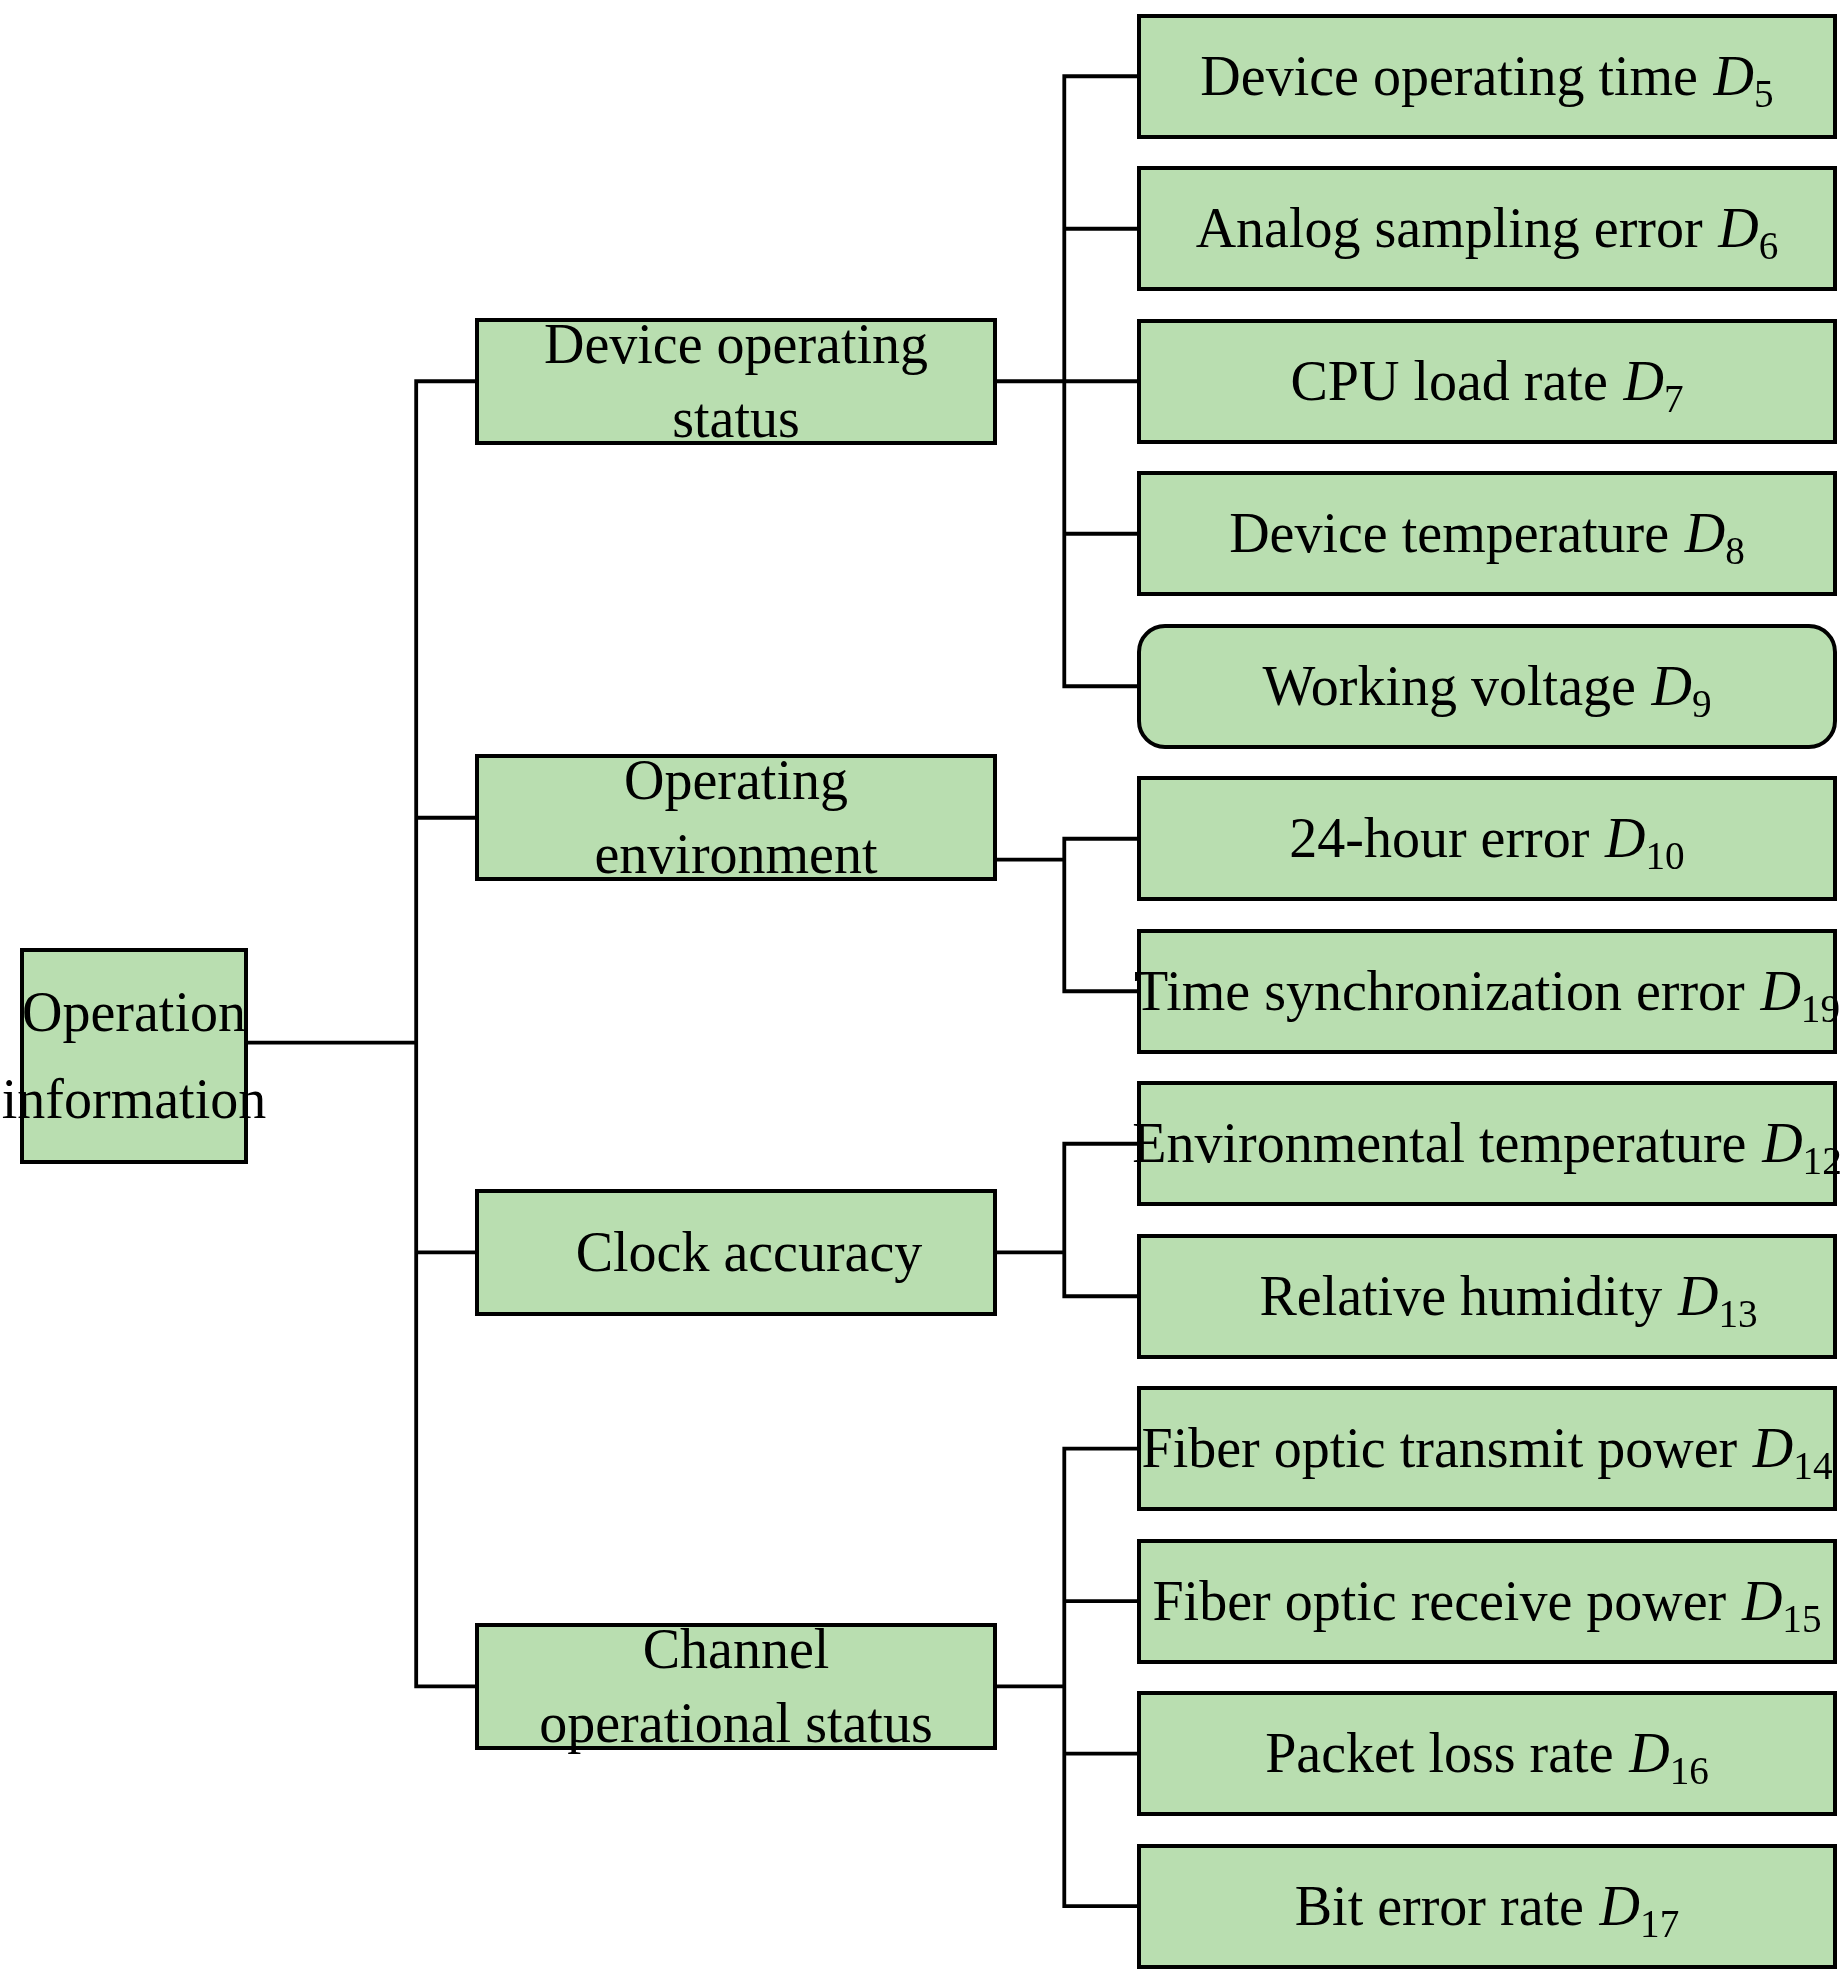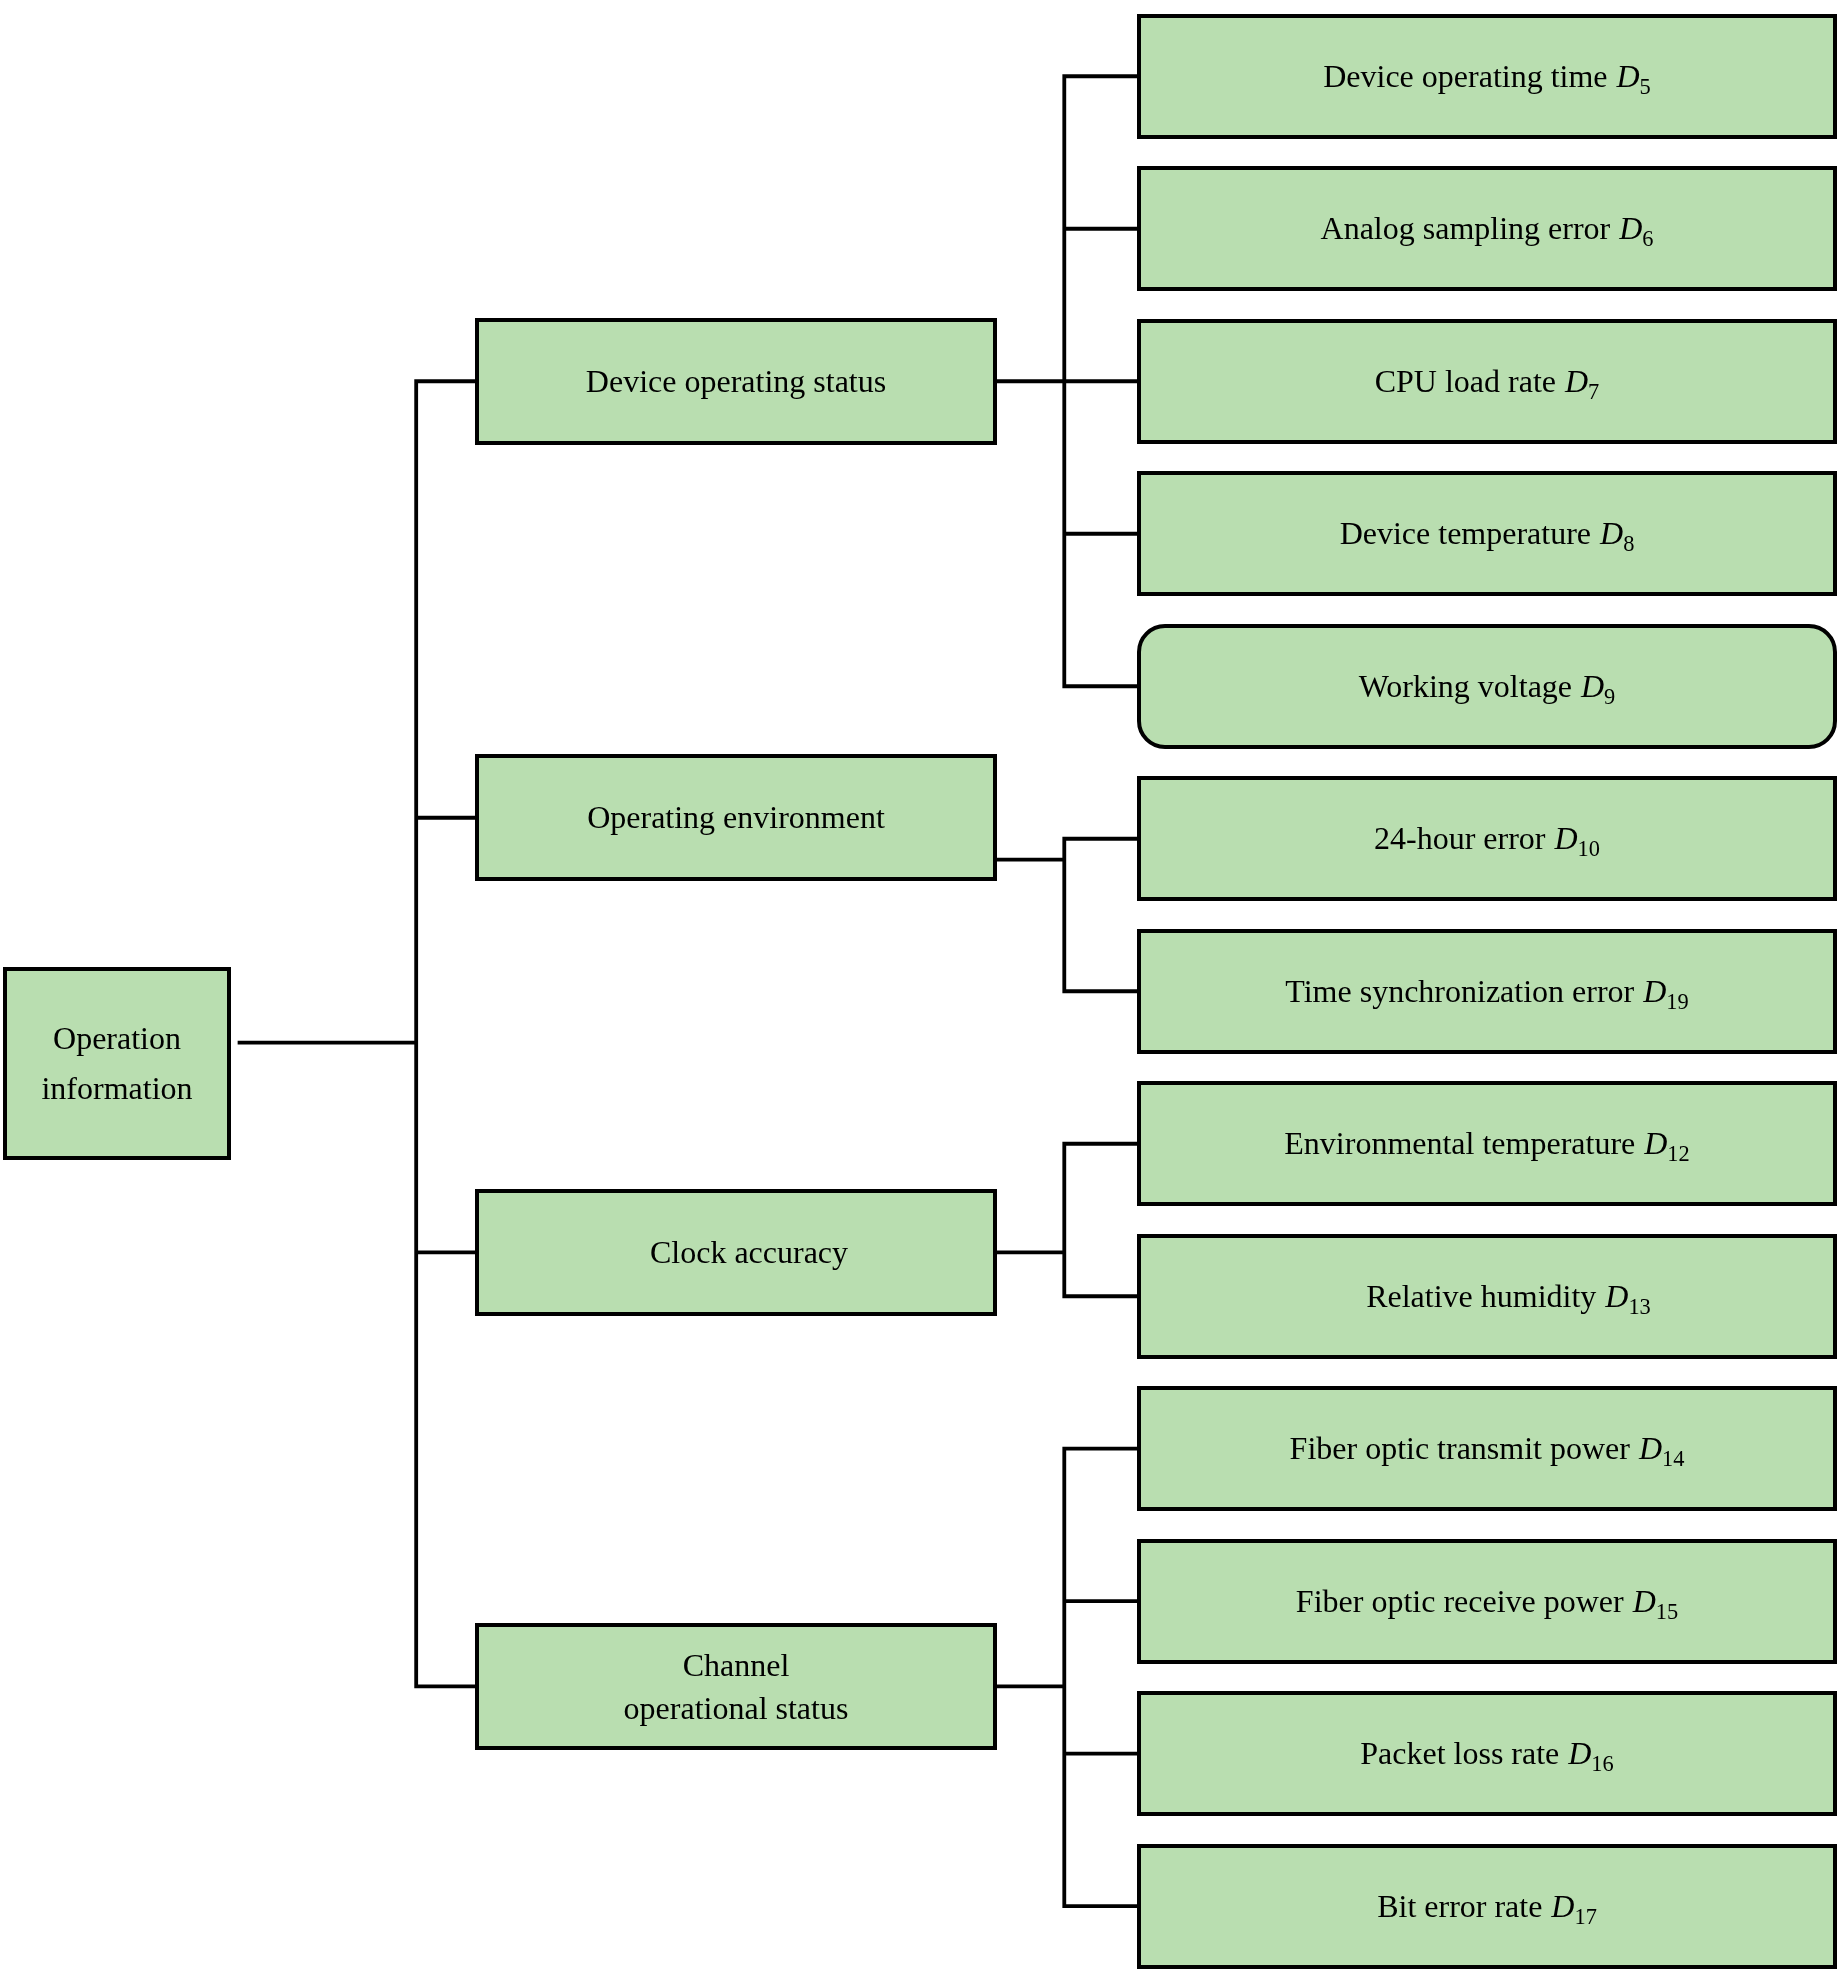--- a/index.html
+++ b/index.html
@@ -32,7 +32,7 @@
     align-items: center;
     justify-content: center;
     text-align: center;
-    font-size: 32px;
+    font-size: 56px;
     line-height: 1.32;
     color: #000000;
   }

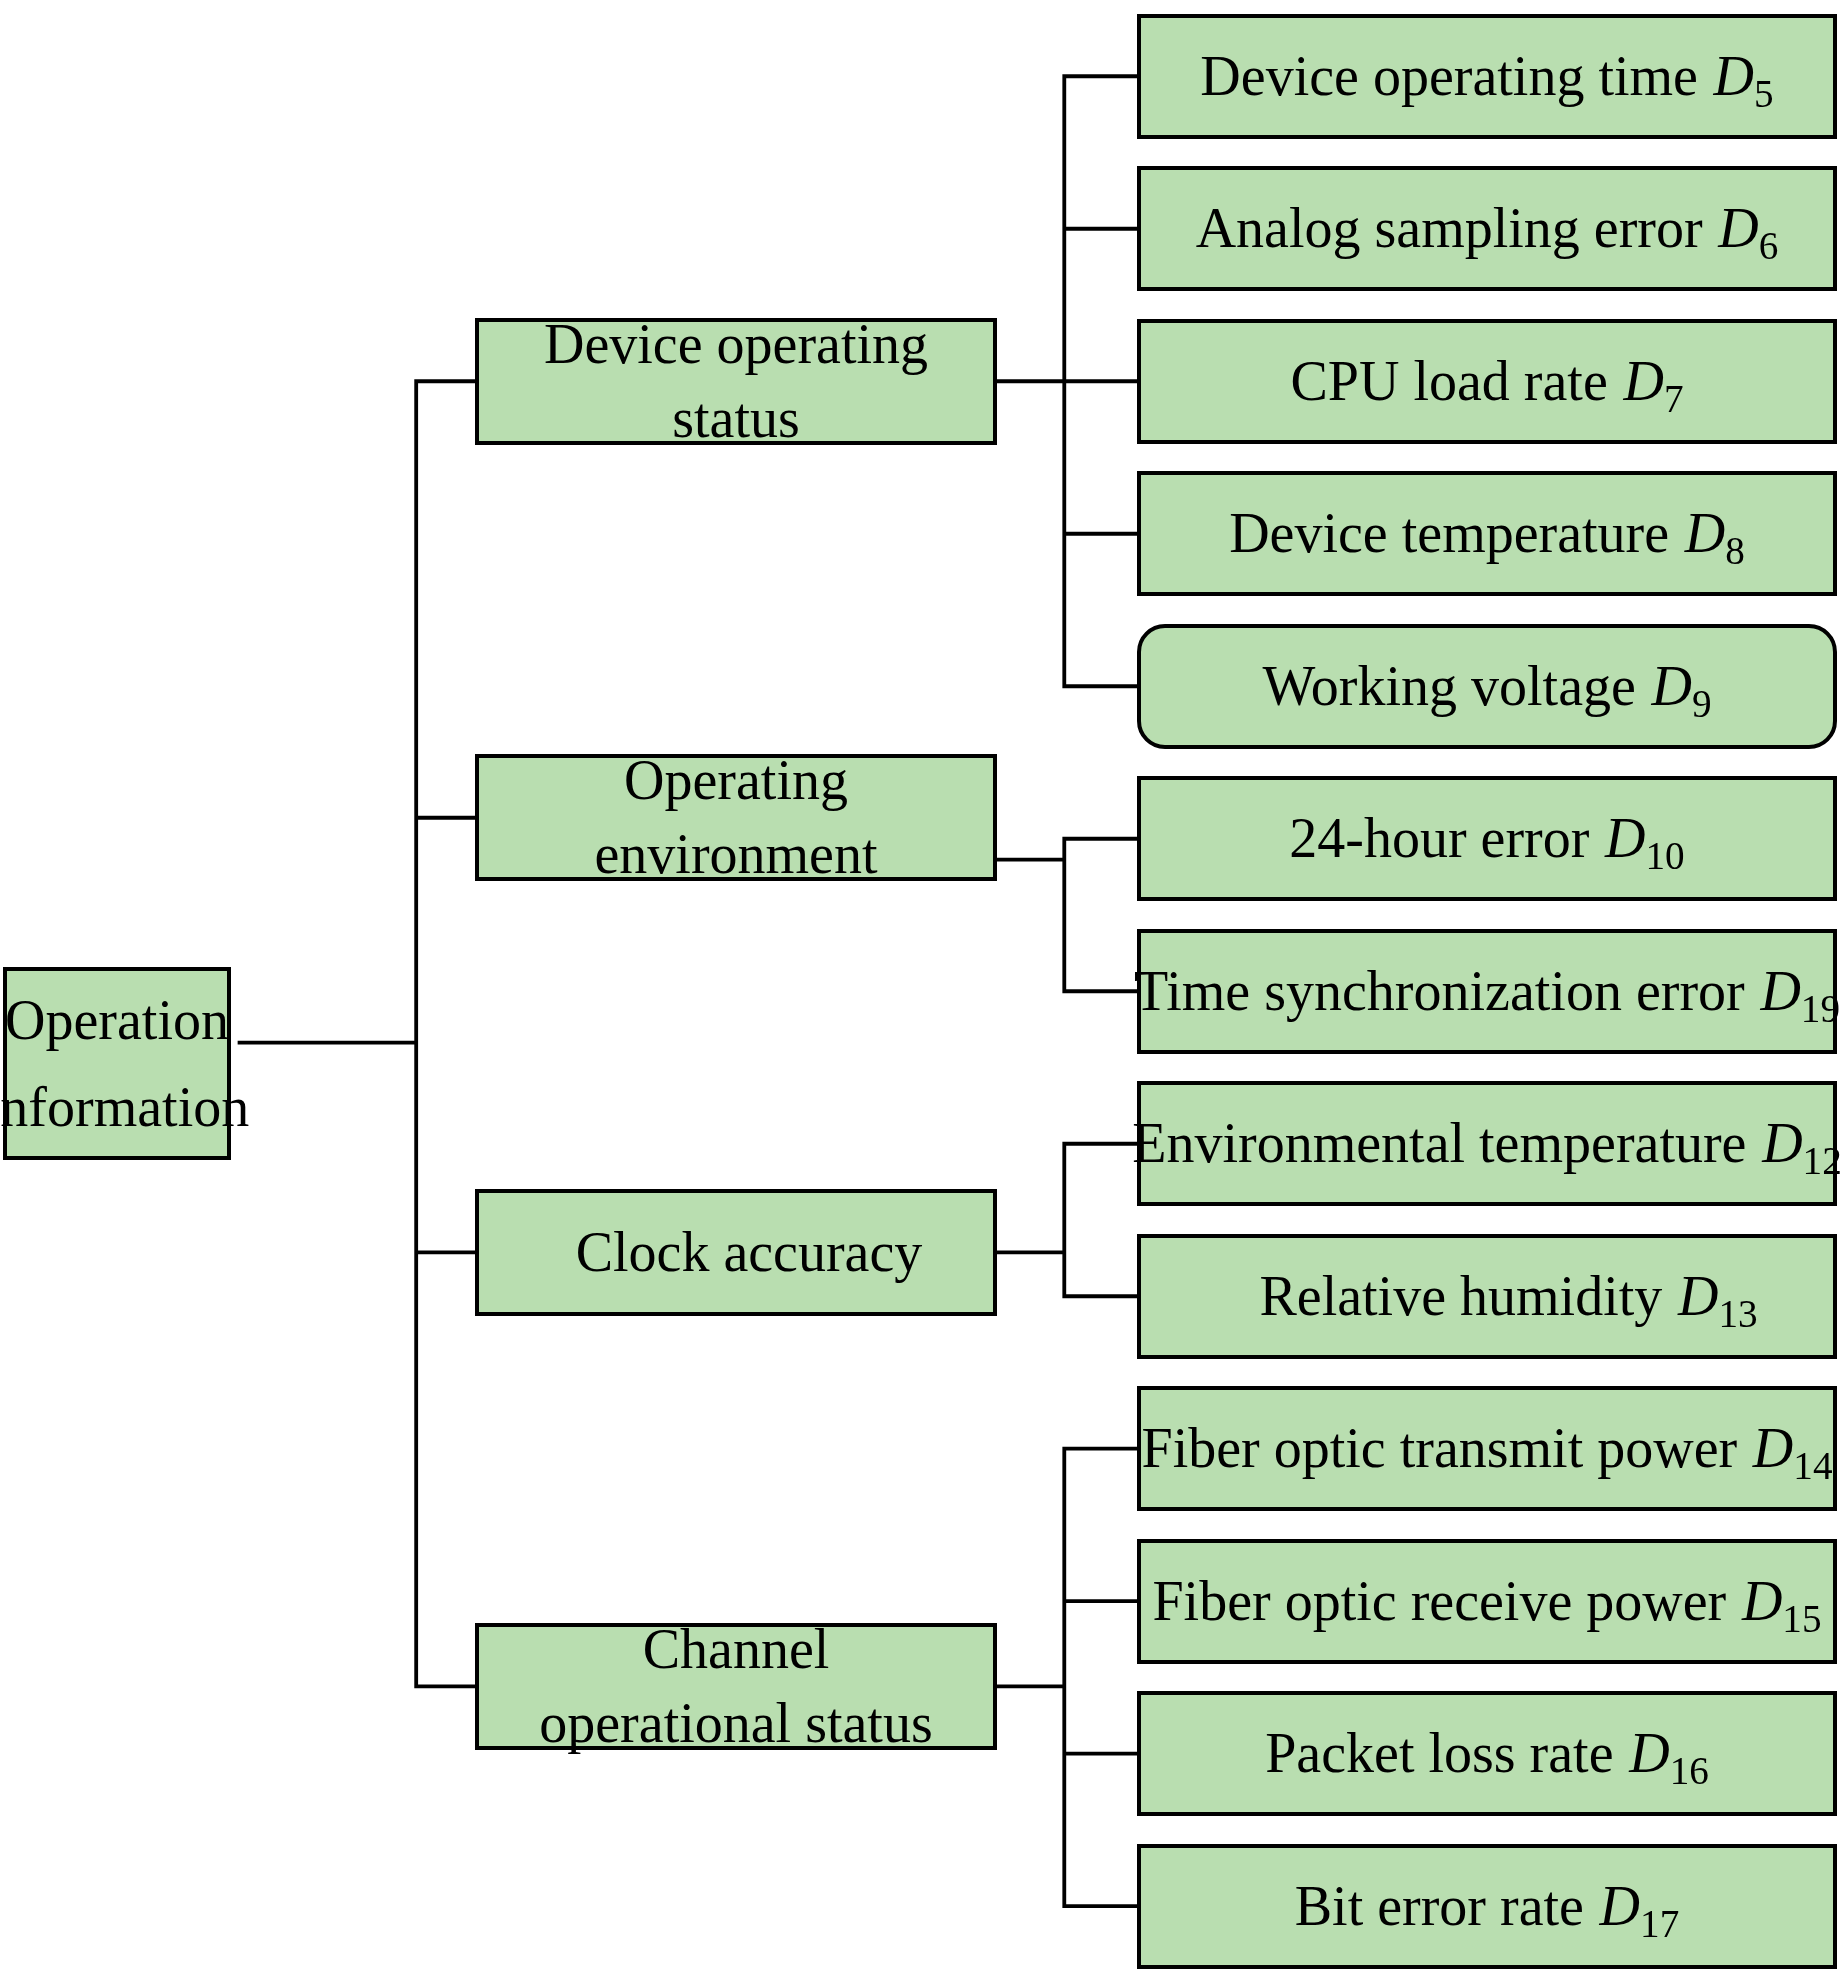--- a/index.html
+++ b/index.html
@@ -65,7 +65,7 @@
              M1675 3000 H1790" fill="none" stroke="#000000" stroke-width="6" stroke-linecap="square"></path>
   </svg>
 
-  <div class="node root" style="left:3px; top:948px; width:228px; height:193px;margin-top:19px;">
+  <div class="node root" style="left:20px; top:948px; width:228px; height:216px;">
     <span class="line">Operation</span>
     <span class="line">information</span>
   </div>

